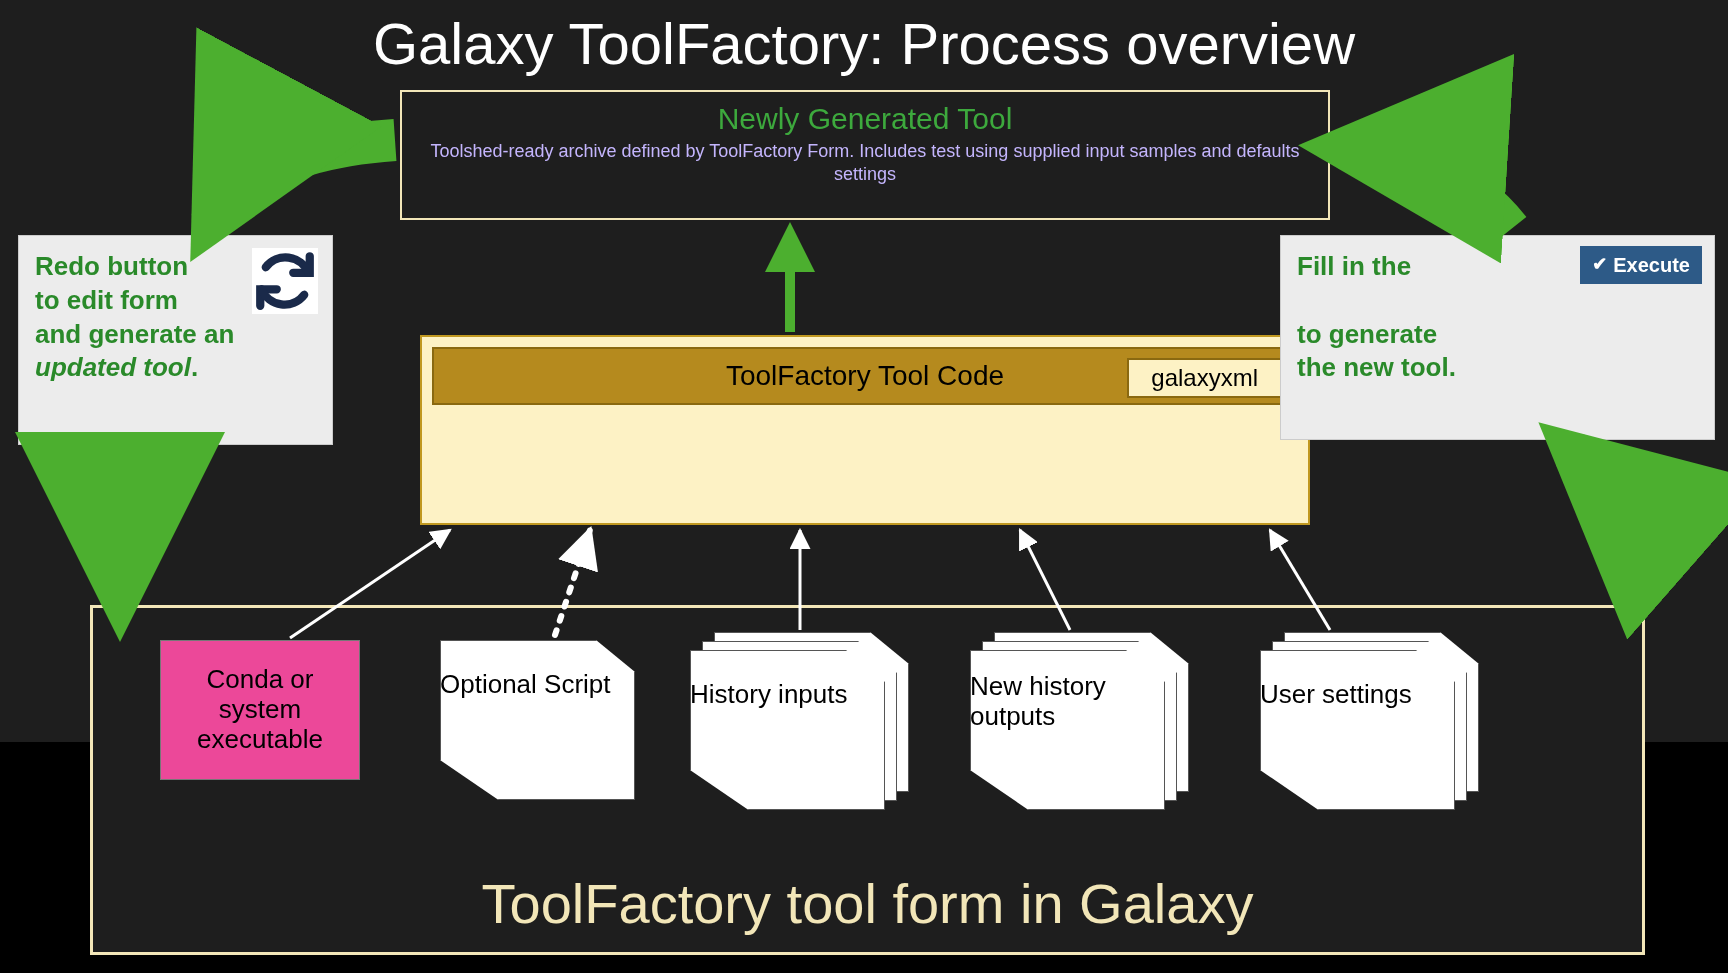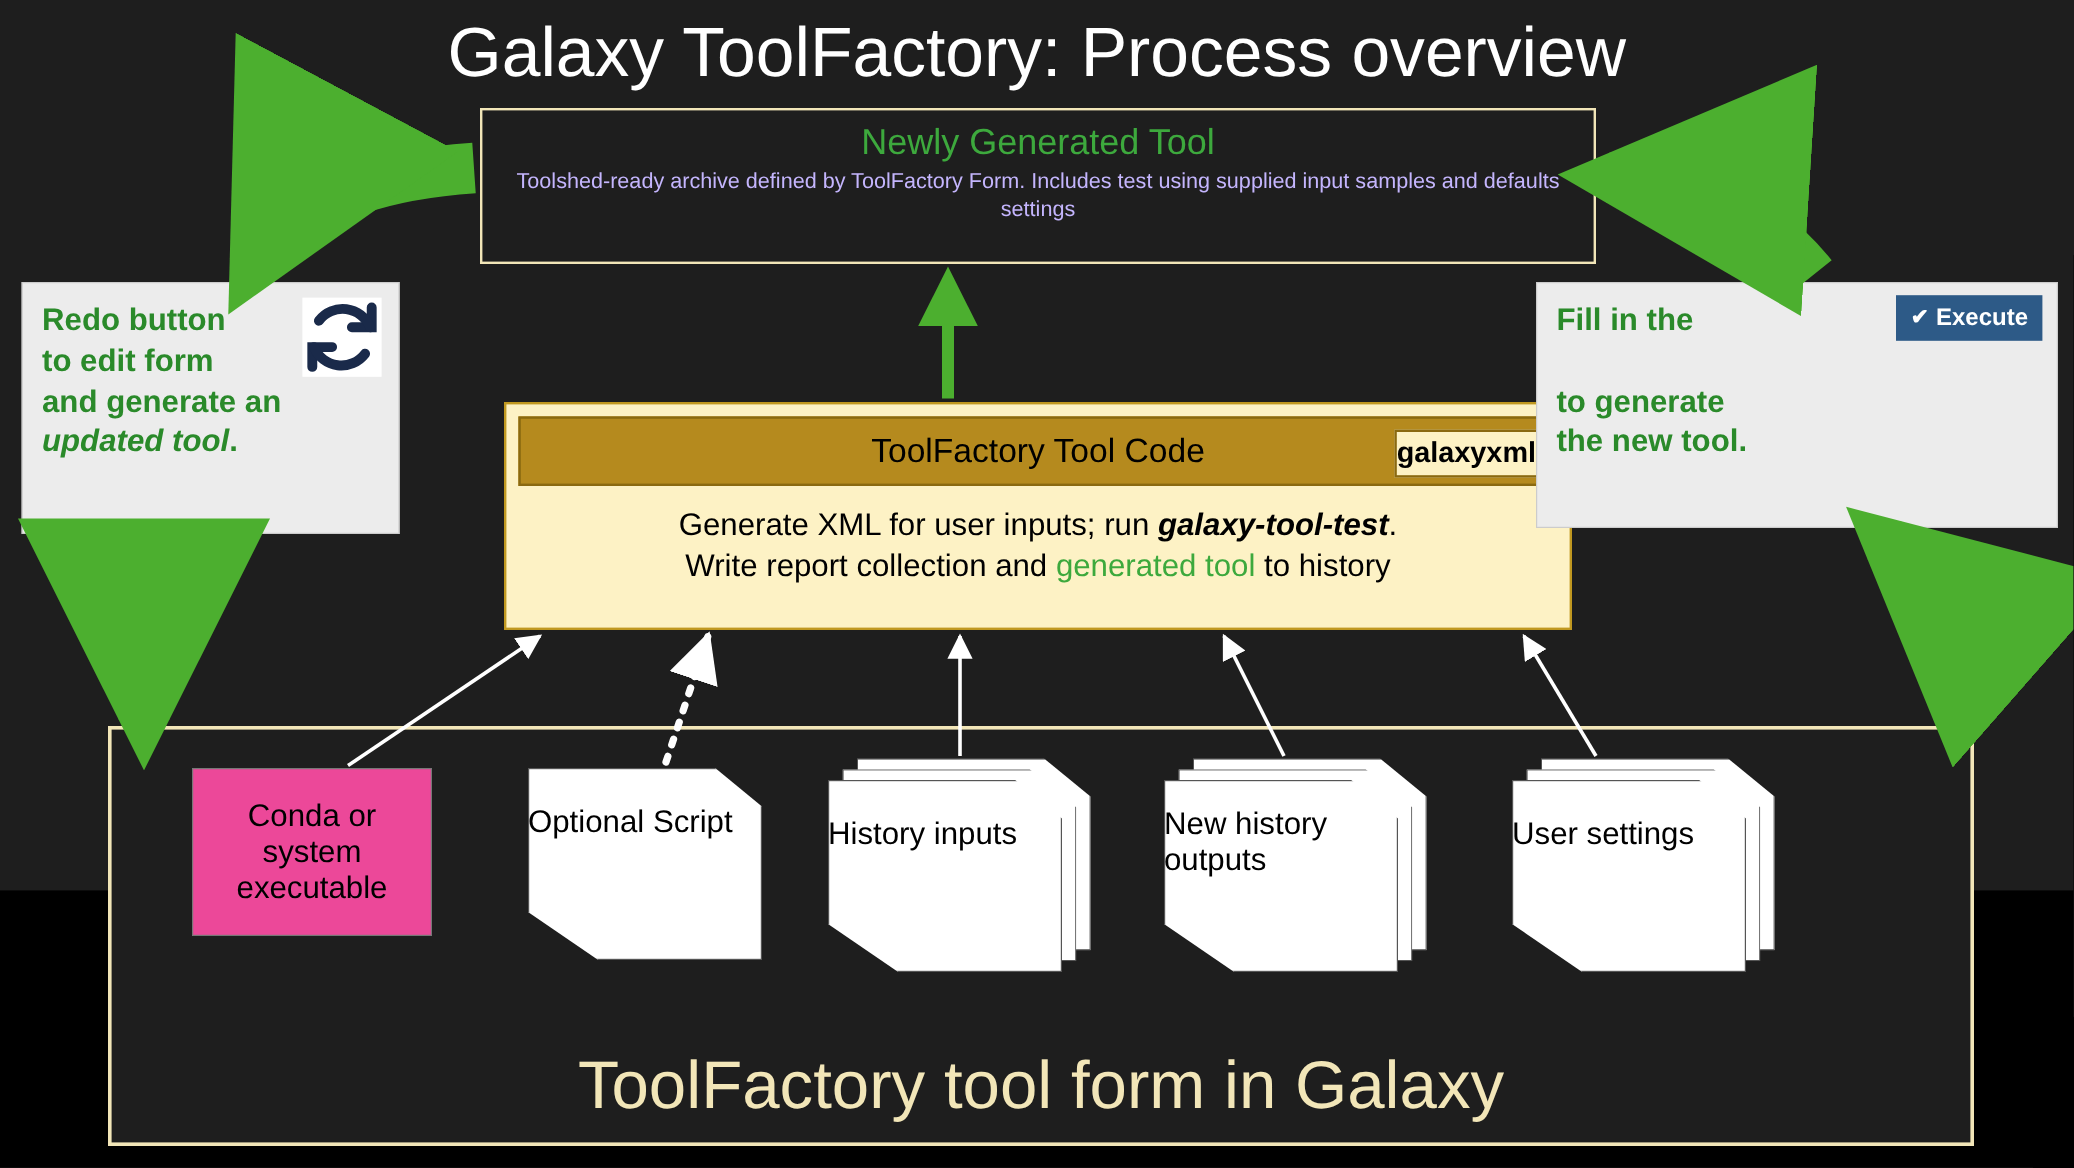--- a/index.html
+++ b/index.html
@@ -69,7 +69,7 @@
     align-items: center;
     justify-content: center;
     position: relative;
-    margin-bottom: 16px;
+    margin-bottom: 0;
   }
   .tc-header-label {
     color: #000;

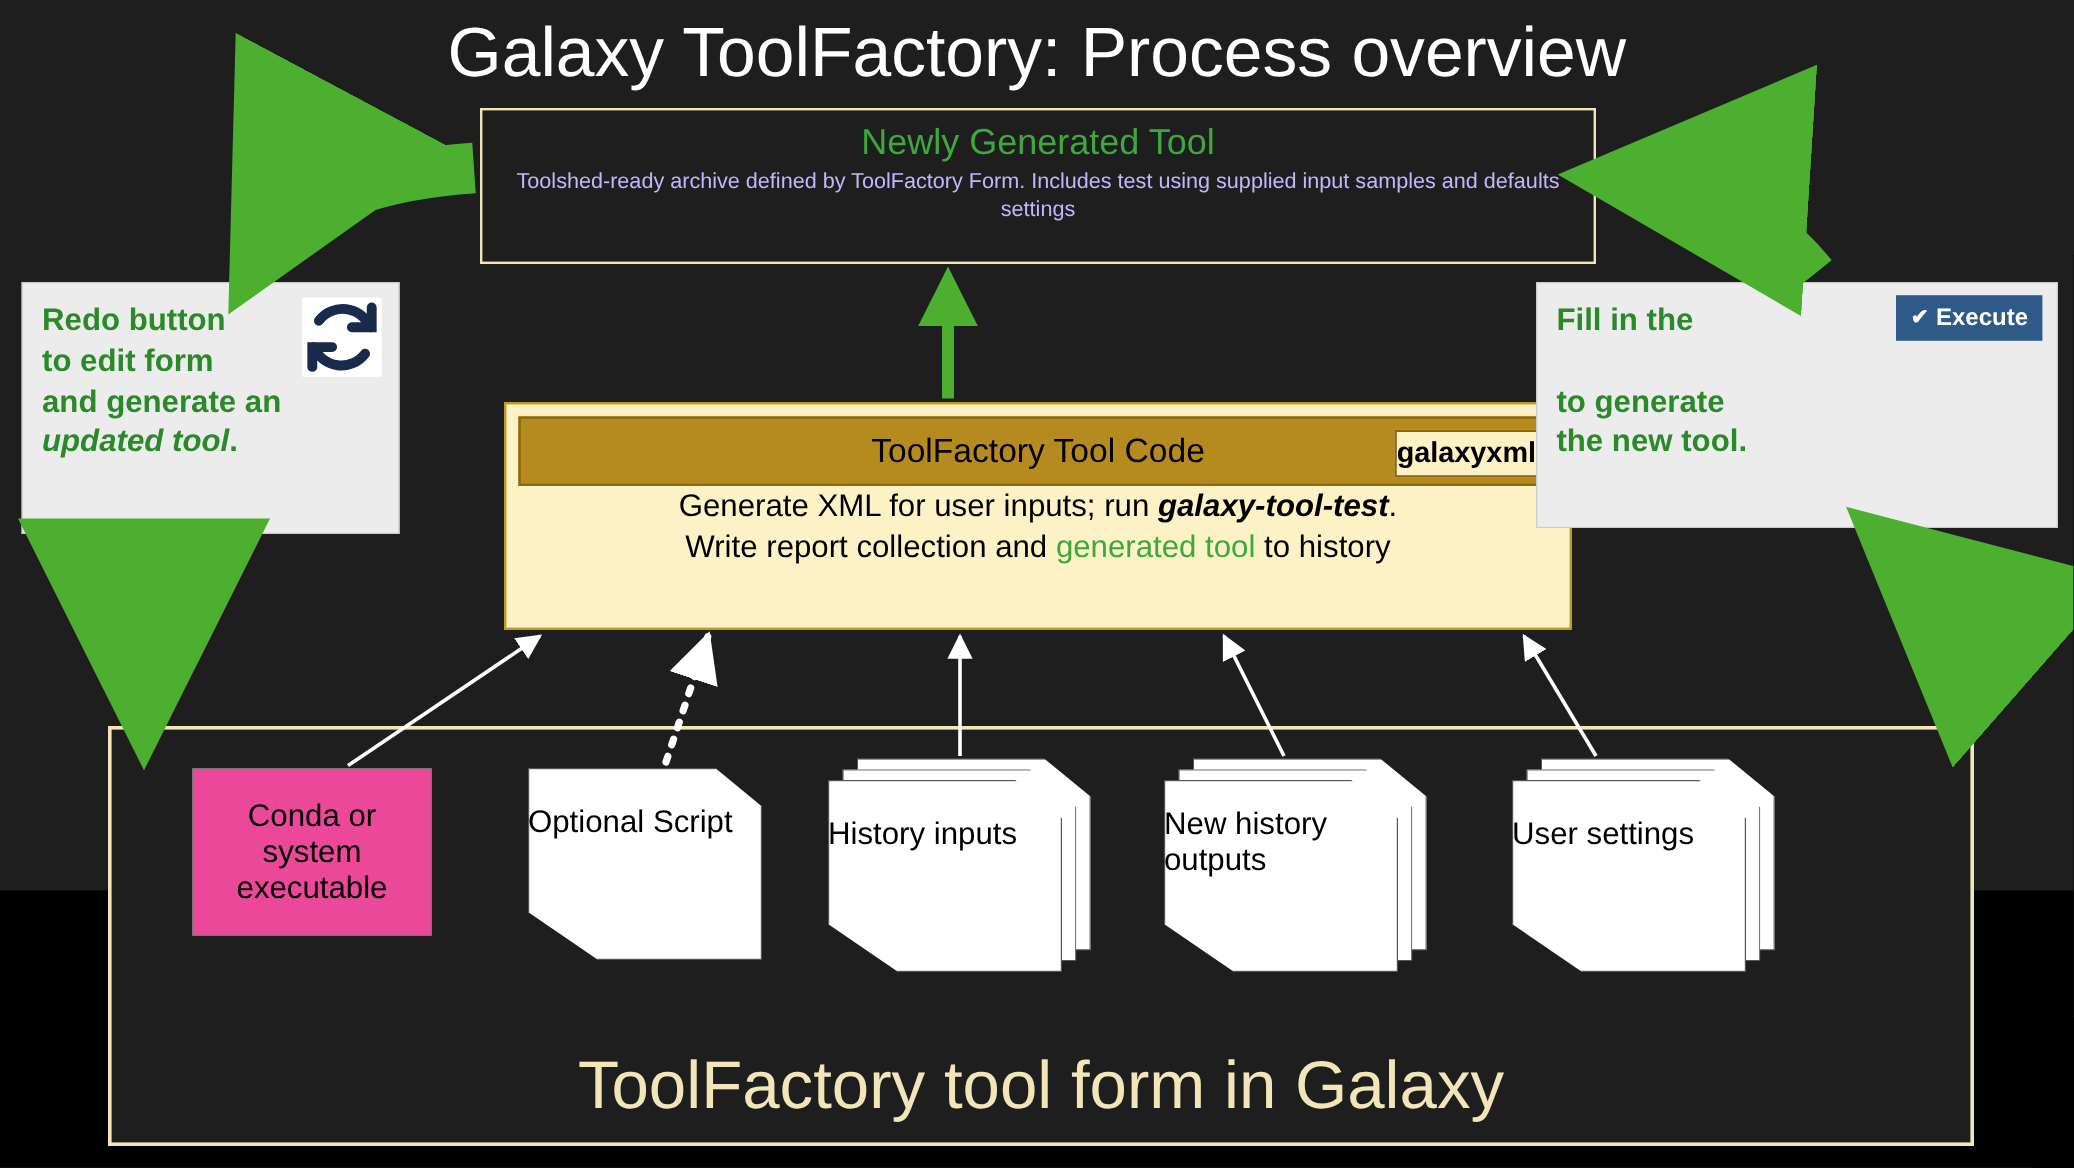--- a/index.html
+++ b/index.html
@@ -81,10 +81,9 @@
     top: 9px;
     background: #fdf2c5;
     border: 2px solid #8a6910;
-    padding: 4px 0;
+    padding: 4px 22px;
     font-size: 24px;
     color: #000;
-    font-weight: bold;
   }
   .tc-body {
     text-align: center;

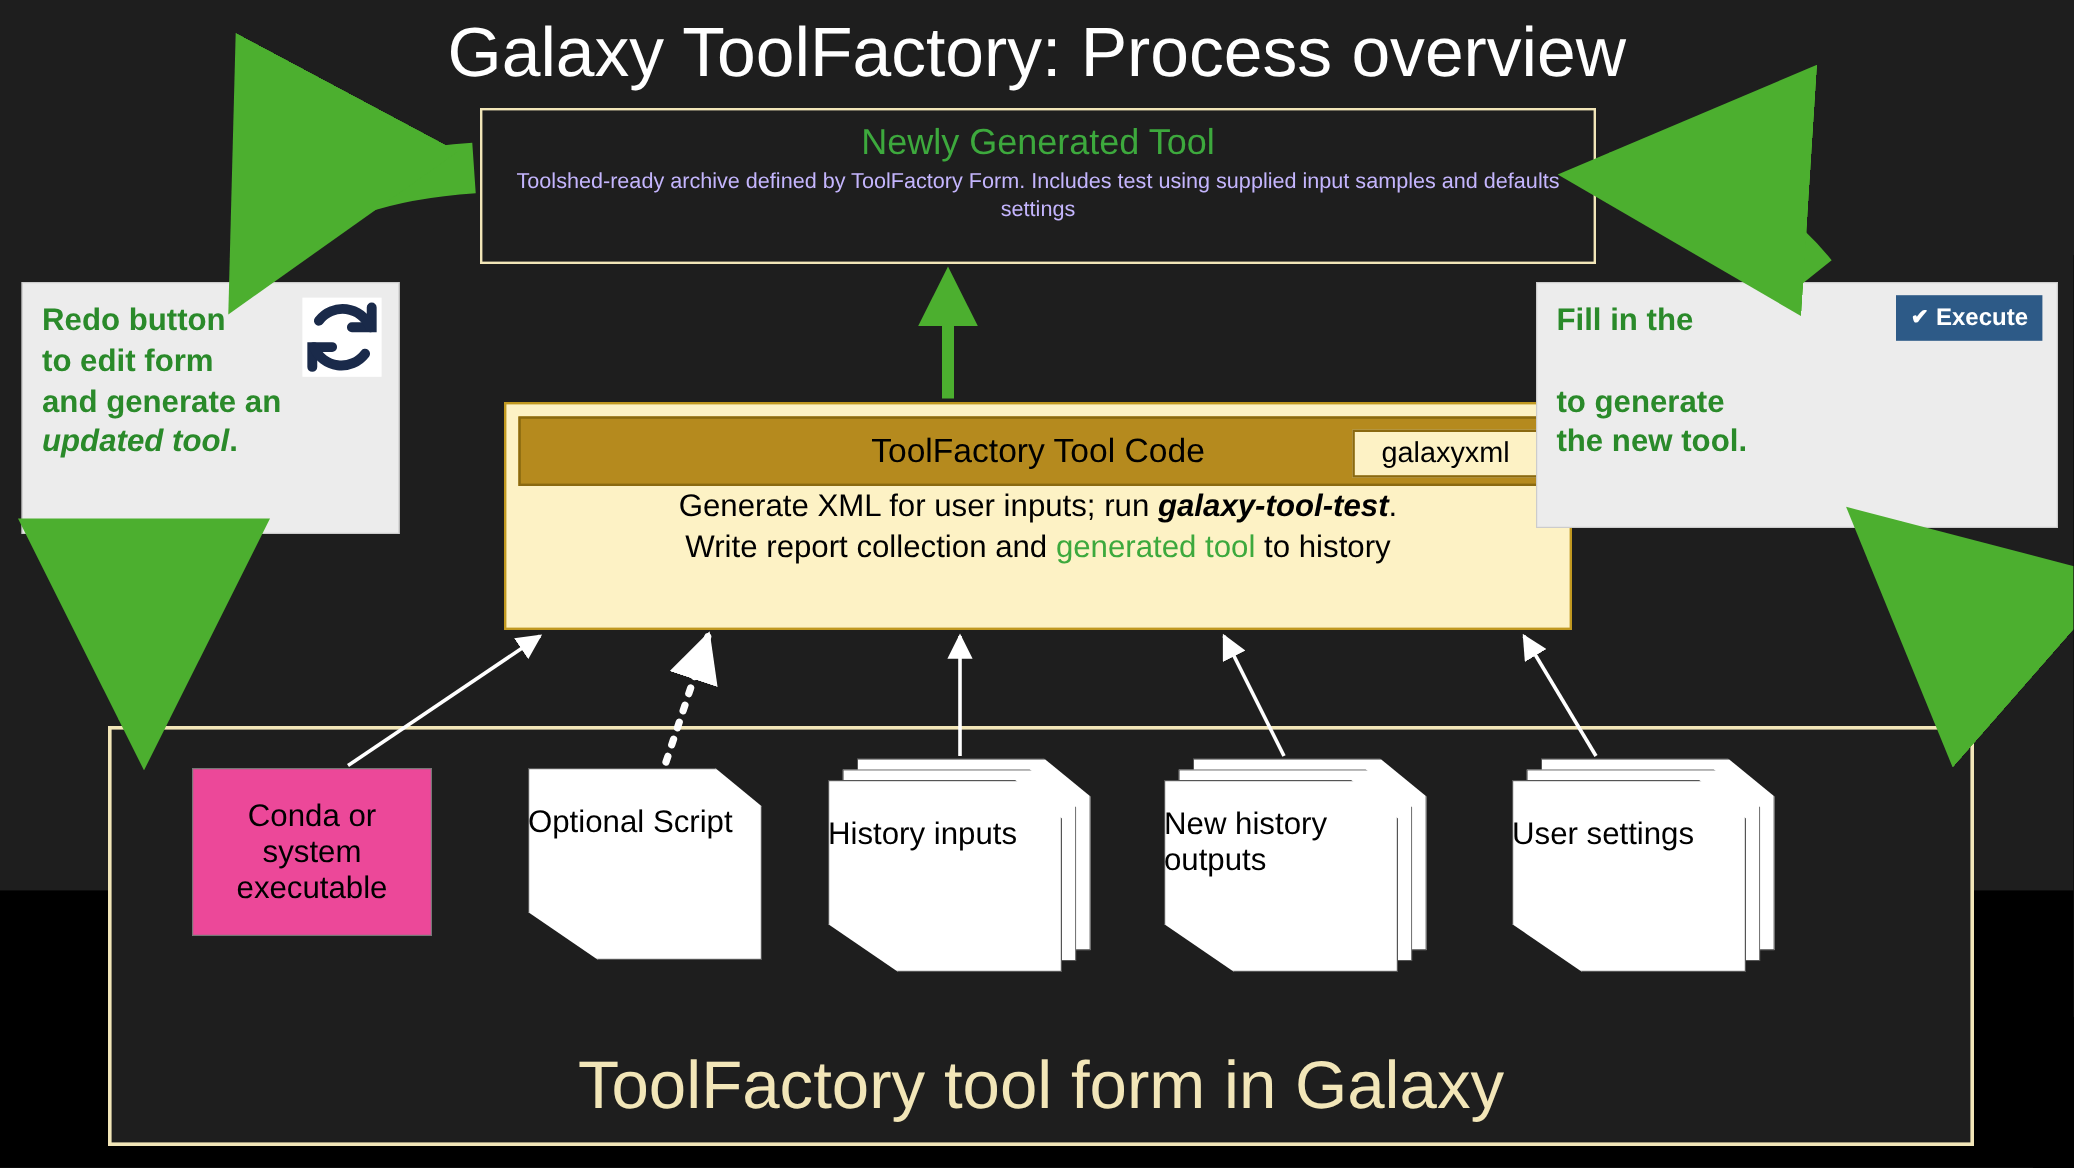--- a/index.html
+++ b/index.html
@@ -217,10 +217,6 @@
   <div class="tc-header">
     <span class="tc-header-label">ToolFactory Tool Code</span>
     <span class="tc-chip">galaxyxml</span>
-  </div>
-  <div class="tc-body">
-    <span>Generate XML for user inputs; run </span><em>galaxy-tool-test</em><span>.</span><br>
-    <span>Write report collection and </span><span class="gen">generated tool</span><span> to history</span>
   </div>
 </div>
 

